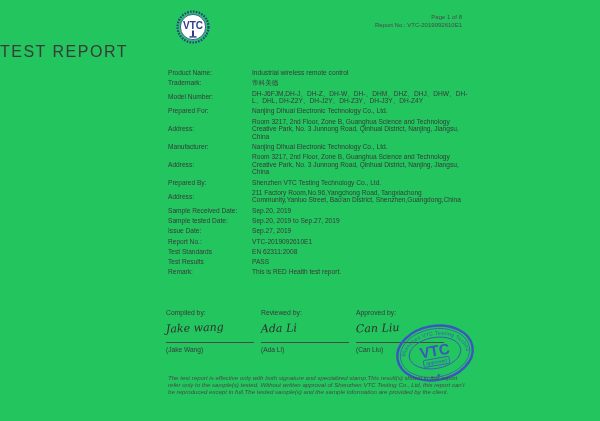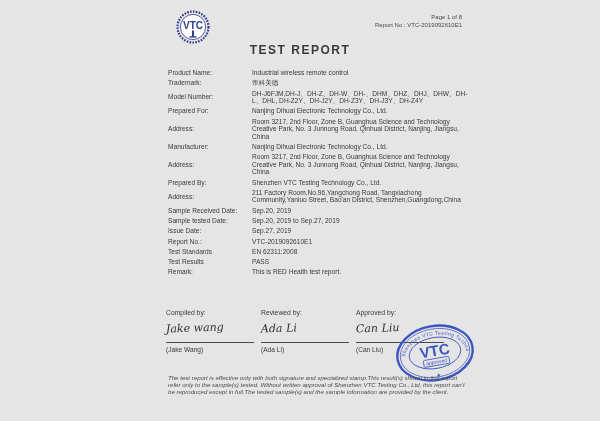--- a/index.html
+++ b/index.html
@@ -7,7 +7,7 @@
     width:600px;height:421px;position:relative;background:#ffffff;
     font-family:"Liberation Sans", sans-serif;color:#3a3a3a;overflow:hidden;
   }
-  .page{position:absolute;inset:0;background:#e5e5e5;}
+  .page{position:absolute;inset:0;background:#22c55e;}
   
   .logo{position:absolute;left:176px;top:8px;width:34px;height:40px;}
   .pageinfo{position:absolute;top:14px;left:260px;width:202px;text-align:right;

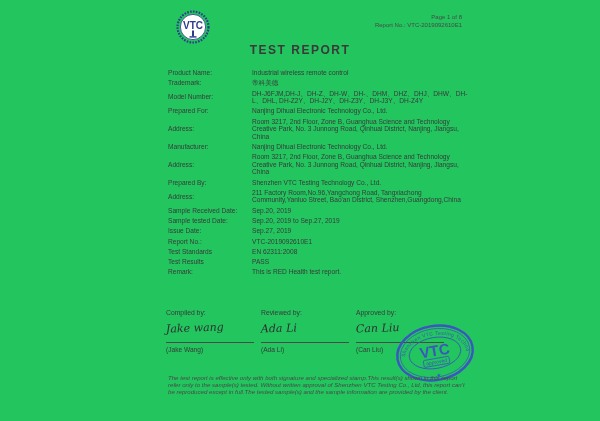--- a/index.html
+++ b/index.html
@@ -12,8 +12,8 @@
   .logo{position:absolute;left:176px;top:8px;width:34px;height:40px;}
   .pageinfo{position:absolute;top:14px;left:260px;width:202px;text-align:right;
     font-size:6px;line-height:7.5px;color:#4a4a4a;}
-  .title{position:absolute;top:43px;left:0;width:100%;text-align:center;
-    font-size:12px;font-weight:bold;letter-spacing:1.5px;color:#3a3a3a;}
+  .title{position:absolute;top:43px;left:0;width:100%;text-align:left;
+    font-size:16px;font-weight:normal;letter-spacing:1.5px;color:#3a3a3a;}
   
   .fields{position:absolute;left:168px;top:69px;width:300px;}
   .row{display:flex;align-items:center;margin-bottom:2.8px;}

